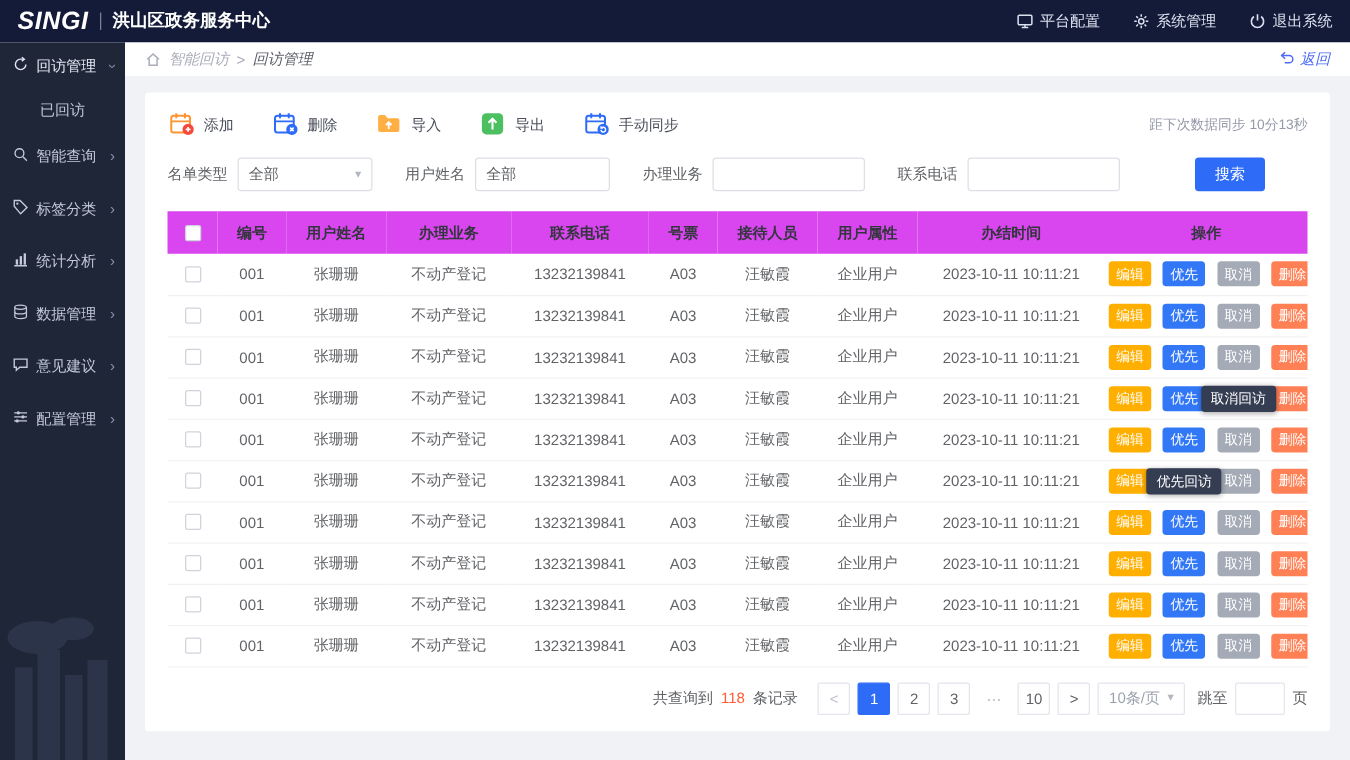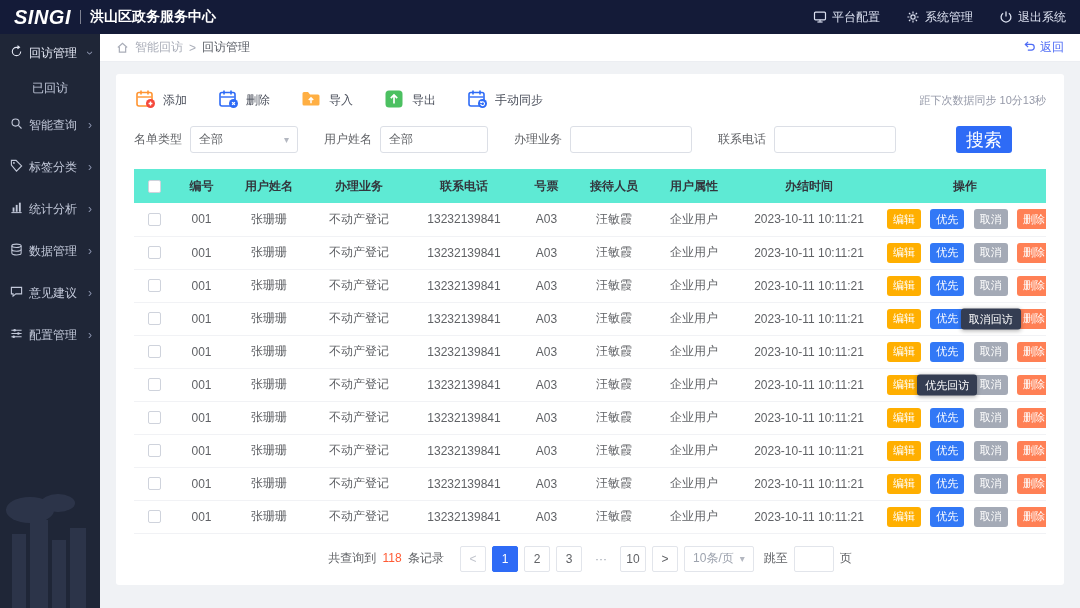--- a/index.html
+++ b/index.html
@@ -32,7 +32,7 @@
   .main { flex:1; display:flex; flex-direction:column; min-width:0; }
 
   
-  .bc-bar { height:28px; flex:0 0 28px; background:#fff; display:flex; align-items:center; padding:0 16px; gap:6px; border-bottom:1px solid #ECEEF2; }
+  .bc-bar { height:28px; flex:0 0 28px; background:#fff; display:flex; align-items:center; padding:0 16px; gap:6px; border-bottom:1px solid #ECEEF2;font-style:italic; }
   .bc-home { display:flex; color:#A9ADB8; }
   .bc-parent, .bc-sep { color:#A9ADB8; }
   .bc-current { color:#5A5E66; }

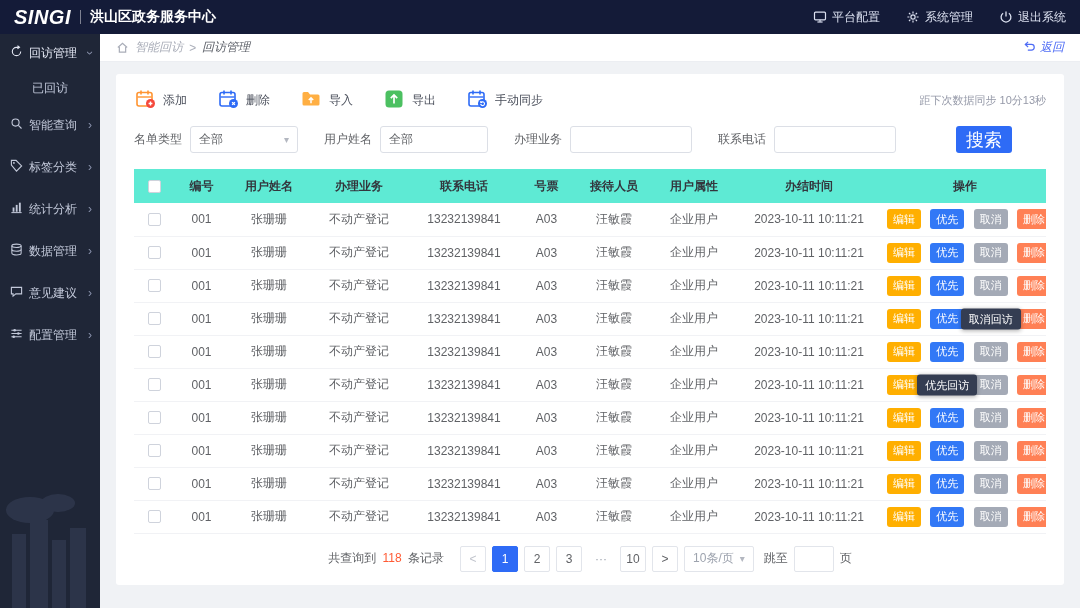--- a/index.html
+++ b/index.html
@@ -54,7 +54,7 @@
   .select-box .caret { margin-left:auto; color:#B3B7C0; font-size:10px; }
   .f-input { width:108px; height:27px; border:1px solid #DCDFE6; border-radius:3px; padding:0 8px; color:#606266; font-size:12px; outline:none; background:#fff; }
   .f-input.wide { width:122px; }
-  .search-btn { width:56px; height:27px; background:#2E6BF6; color:#fff; border:none; border-radius:3px; font-size:18px; cursor:pointer; margin-left:34px; }
+  .search-btn { width:56px; height:27px; background:#2E6BF6; color:#fff; border:none; border-radius:3px; font-size:12px; cursor:pointer; margin-left:34px; }
 
   
   .data-table { width:100%; border-collapse:collapse; margin-top:16px; table-layout:fixed; flex:0 0 auto; }

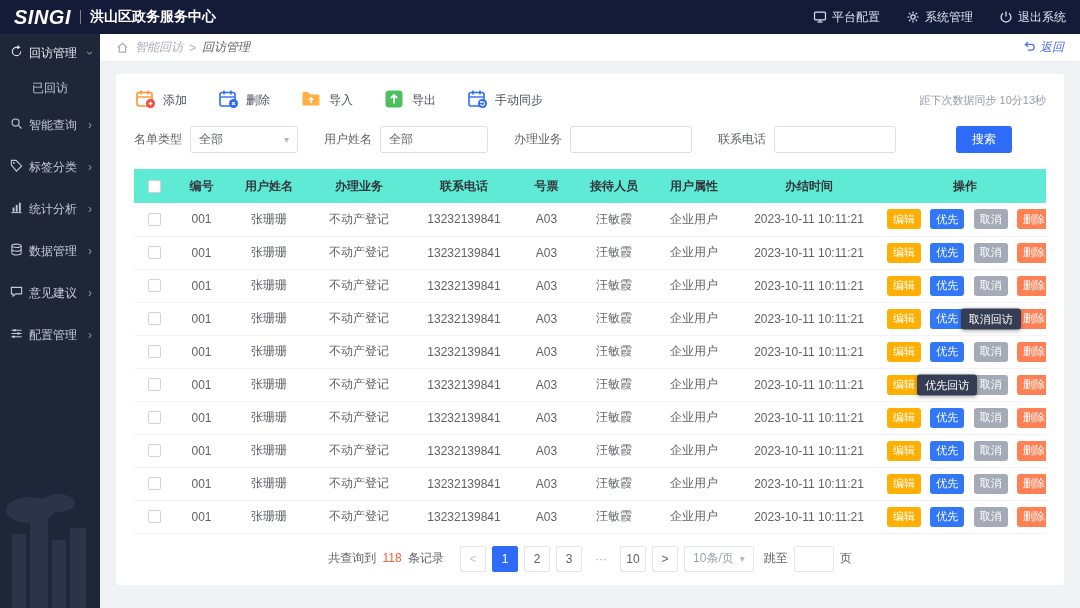--- a/index.html
+++ b/index.html
@@ -58,7 +58,7 @@
 
   
   .data-table { width:100%; border-collapse:collapse; margin-top:16px; table-layout:fixed; flex:0 0 auto; }
-  .data-table th { height:34px; background:#5eead4; color:#33363D; font-weight:700; font-size:12px; text-align:center; }
+  .data-table th { height:34px; background:#d946ef; color:#33363D; font-weight:700; font-size:12px; text-align:center; }
   .data-table td { height:33px; border-bottom:1px solid #F1F2F5; color:#606266; font-size:12px; text-align:center; white-space:nowrap; overflow:hidden; }
   .checkbox { width:13px; height:13px; border:1px solid #CFD3DC; border-radius:2px; background:#fff; margin:0 auto; cursor:pointer; }
   .action-slot { position:relative; display:inline-block; margin:0 3px; }

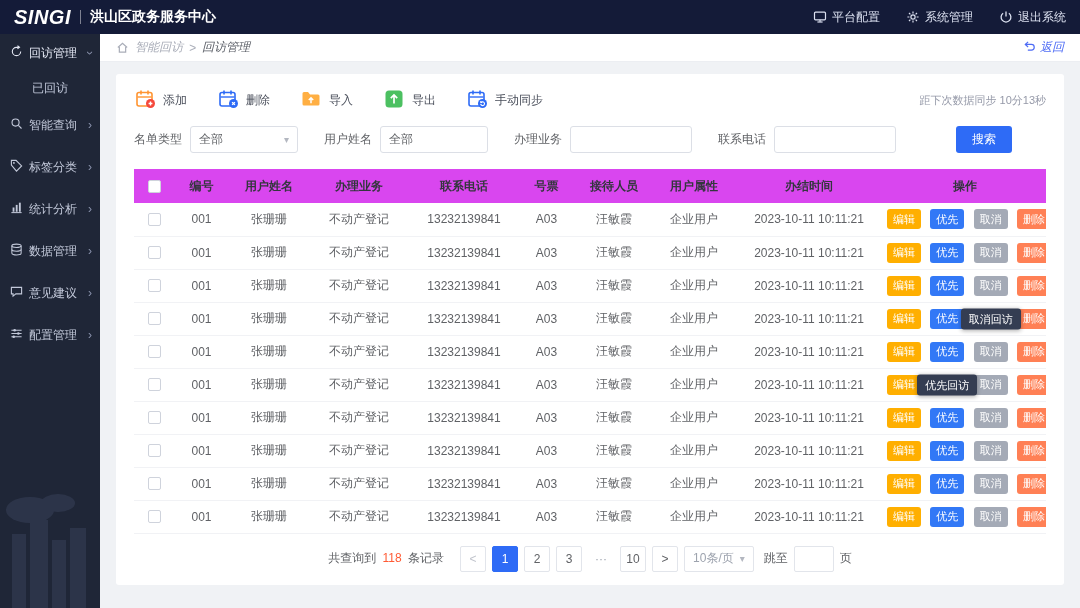--- a/index.html
+++ b/index.html
@@ -70,7 +70,7 @@
   .tooltip { position:absolute; top:50%; left:50%; transform:translate(-50%,-50%); background:#343D52; color:#fff; font-size:11px; padding:3px 8px; border-radius:3px; white-space:nowrap; z-index:5; box-shadow:0 1px 4px rgba(0,0,0,.3); }
 
   
-  .pagination { margin-top:auto; padding-top:12px; display:flex; align-items:center; justify-content:center; color:#606266; flex:0 0 auto; }
+  .pagination { margin-top:auto; padding-top:12px; display:flex; align-items:center; justify-content:flex-end; color:#606266; flex:0 0 auto; }
   .summary { margin-right:10px; }
   .summary .count { color:#FF5B35; margin:0 3px; }
   .pager-pages { display:inline-flex; }

